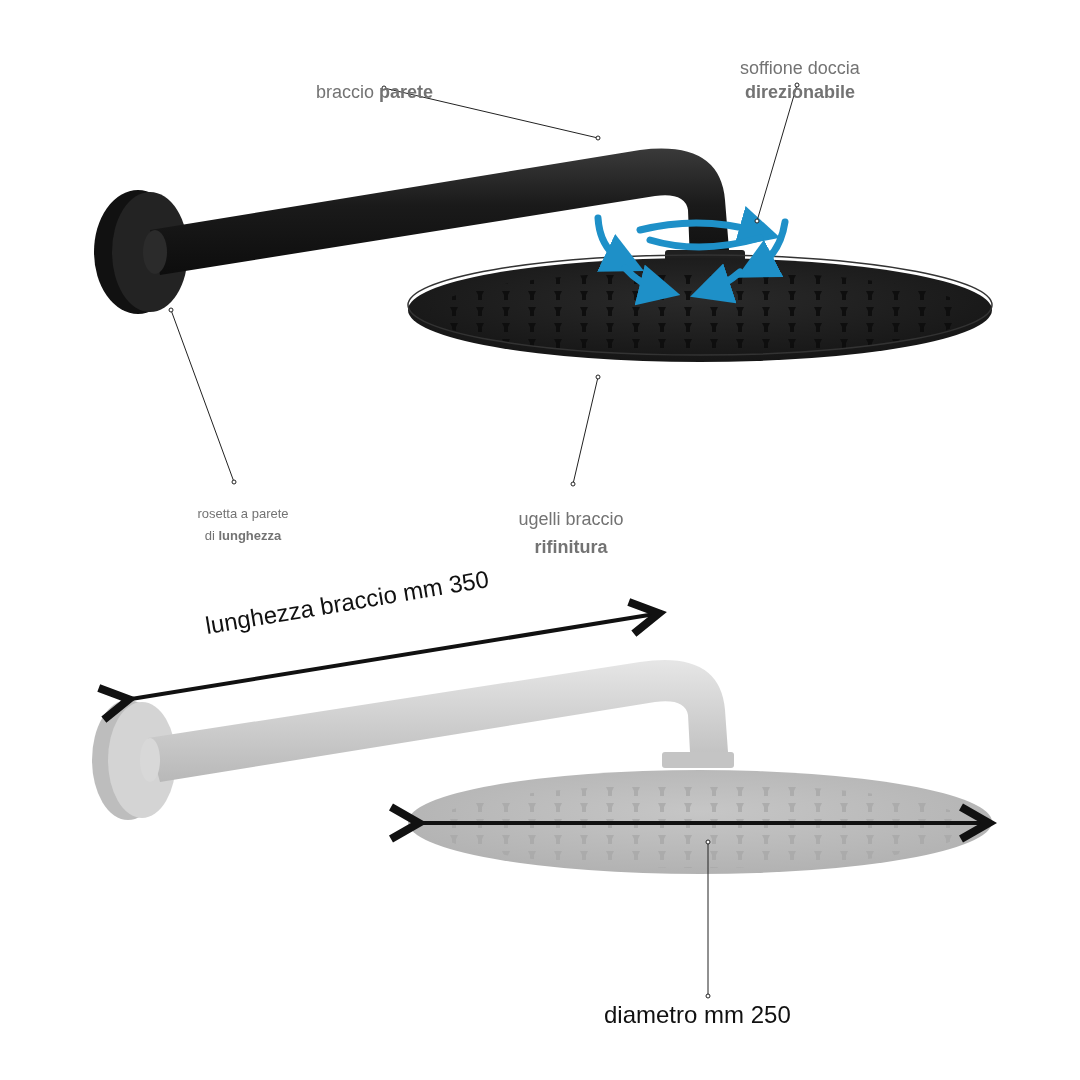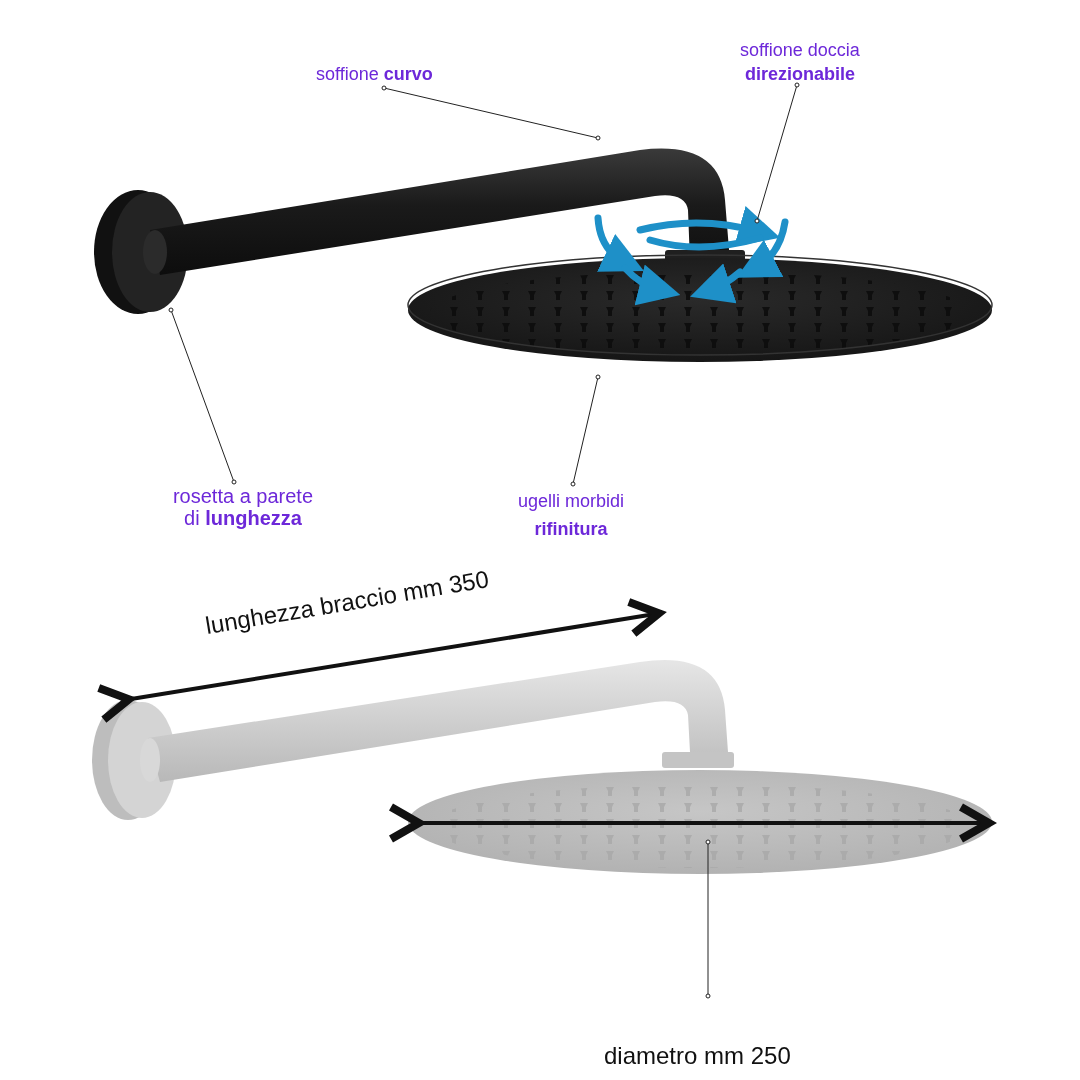--- a/index.html
+++ b/index.html
@@ -5,7 +5,7 @@
   html, body { margin: 0; padding: 0; background: #ffffff; }
   body { width: 1080px; height: 1080px; position: relative; overflow: hidden;
          font-family: "Liberation Sans", "DejaVu Sans", sans-serif; color: #1a1a1a; }
-  .lbl { position: absolute; font-size: 18px; line-height: 24px; color: #6d28d9; white-space: nowrap; }
+  .lbl { position: absolute; font-size: 18px; line-height: 24px; color: #737373; white-space: nowrap; margin-top: 18px; }
   .lbl b { font-weight: bold; }
   .center { text-align: center; }
   .dim { position: absolute; font-size: 24px; color: #111; white-space: nowrap; }

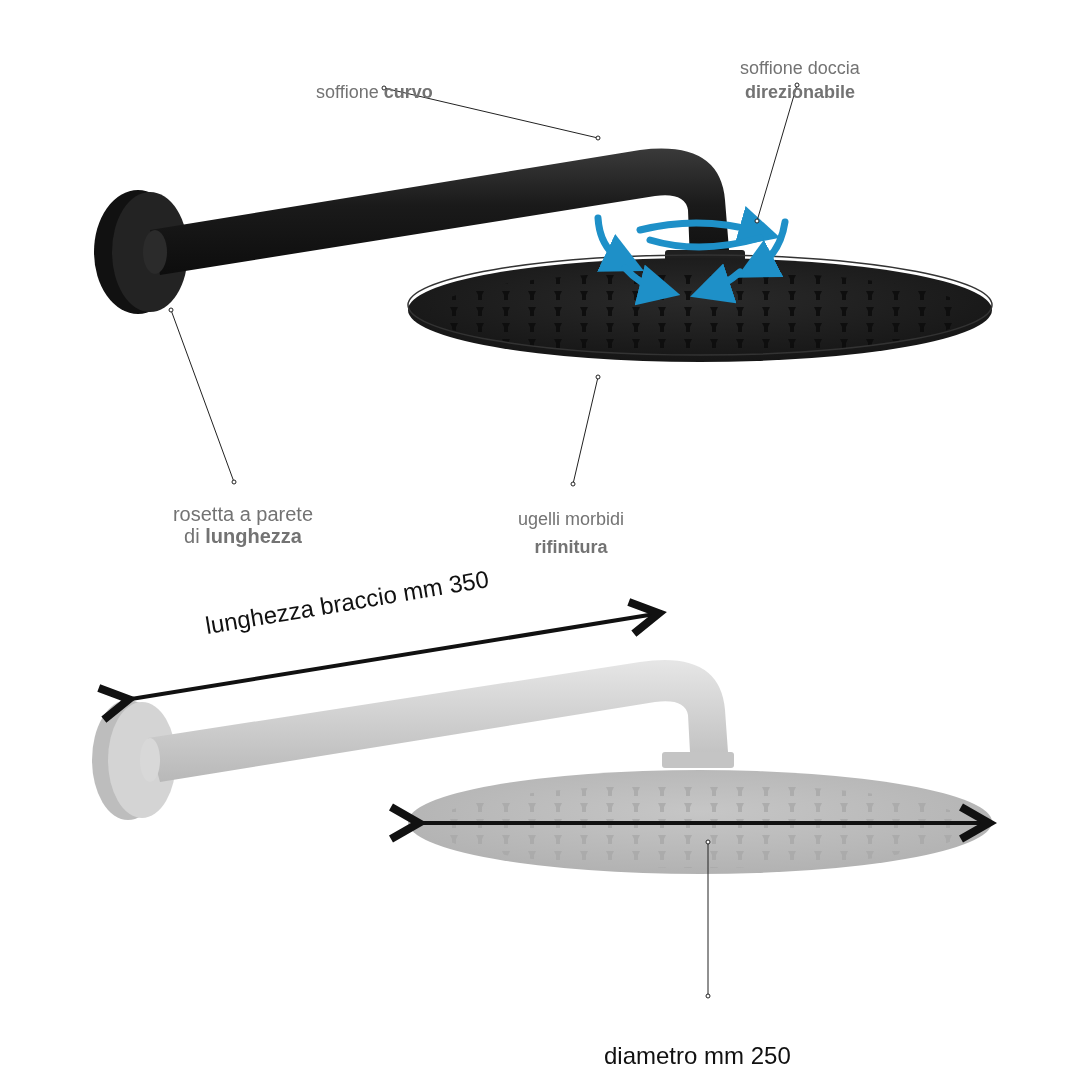--- a/index.html
+++ b/index.html
@@ -114,7 +114,7 @@
 </svg>
 
 <div class="lbl" style="left:316px; top:62px;">
-  <span>soffione </span><b>curvo</b>
+  <span>braccio </span><b>curvo</b>
 </div>
 
 <div class="lbl center" style="left:720px; top:38px; width:160px;">

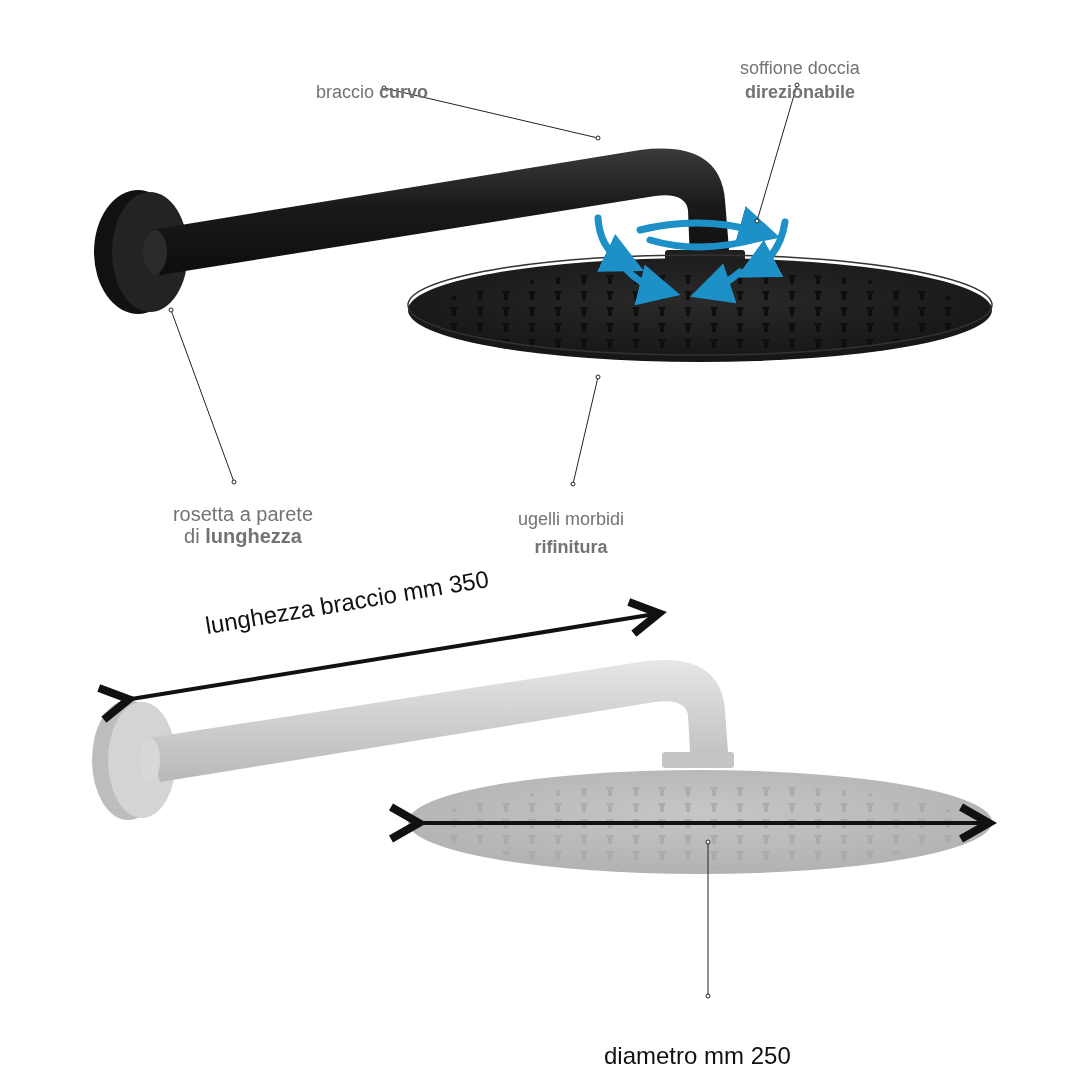--- a/index.html
+++ b/index.html
@@ -114,7 +114,7 @@
 </svg>
 
 <div class="lbl" style="left:316px; top:62px;">
-  <span>braccio </span><b>curvo</b>
+  <span>braccio </span><b>parete</b>
 </div>
 
 <div class="lbl center" style="left:720px; top:38px; width:160px;">

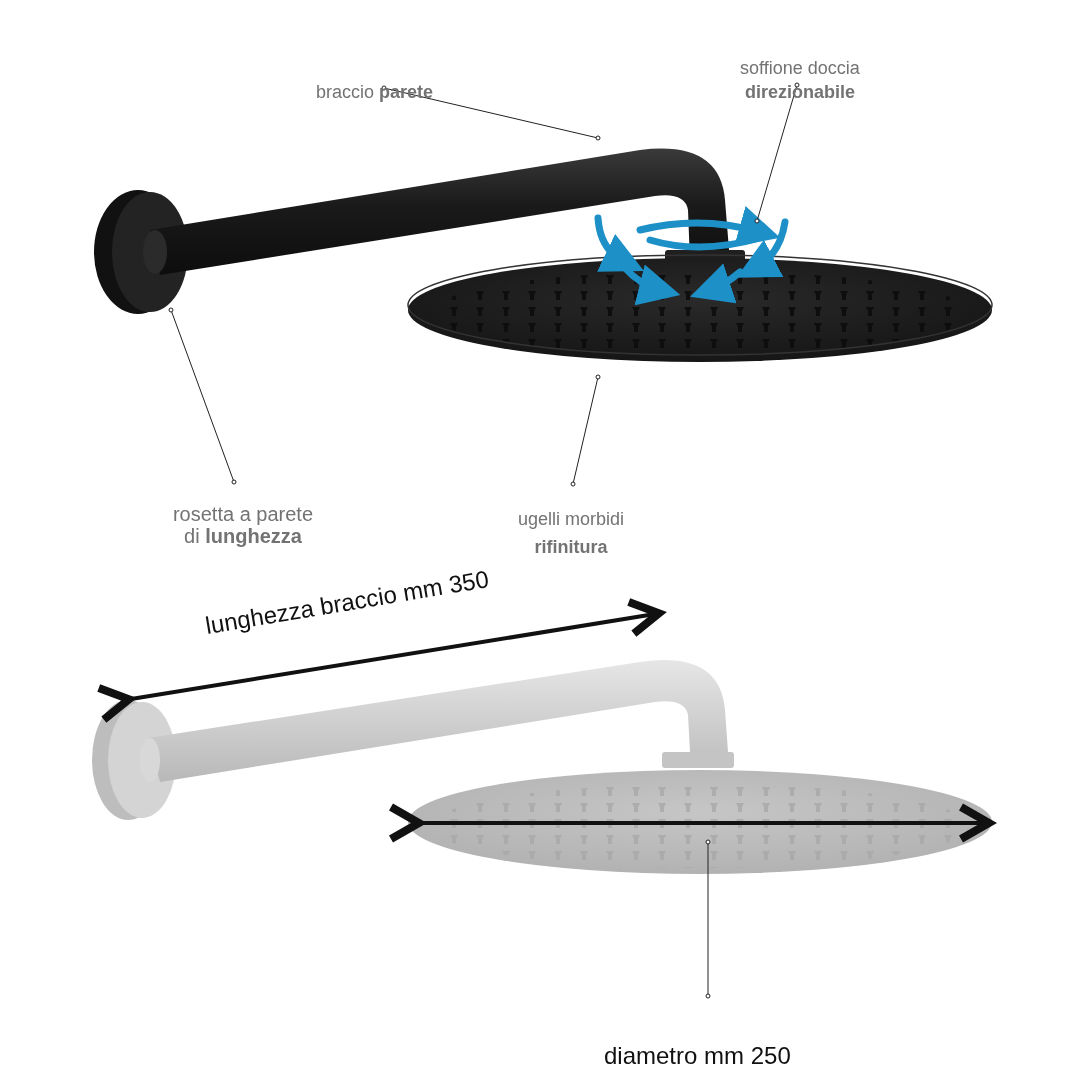--- a/index.html
+++ b/index.html
@@ -122,7 +122,7 @@
   <div><b>direzionabile</b></div>
 </div>
 
-<div class="lbl center" style="left:168px; top:485px; width:150px; font-size:20px; line-height:22px;">
+<div class="lbl center" style="left:168px; top:485px; width:150px; font-size:13px; line-height:22px;">
   <div>rosetta a parete</div>
   <div><span>di </span><b>lunghezza</b></div>
 </div>

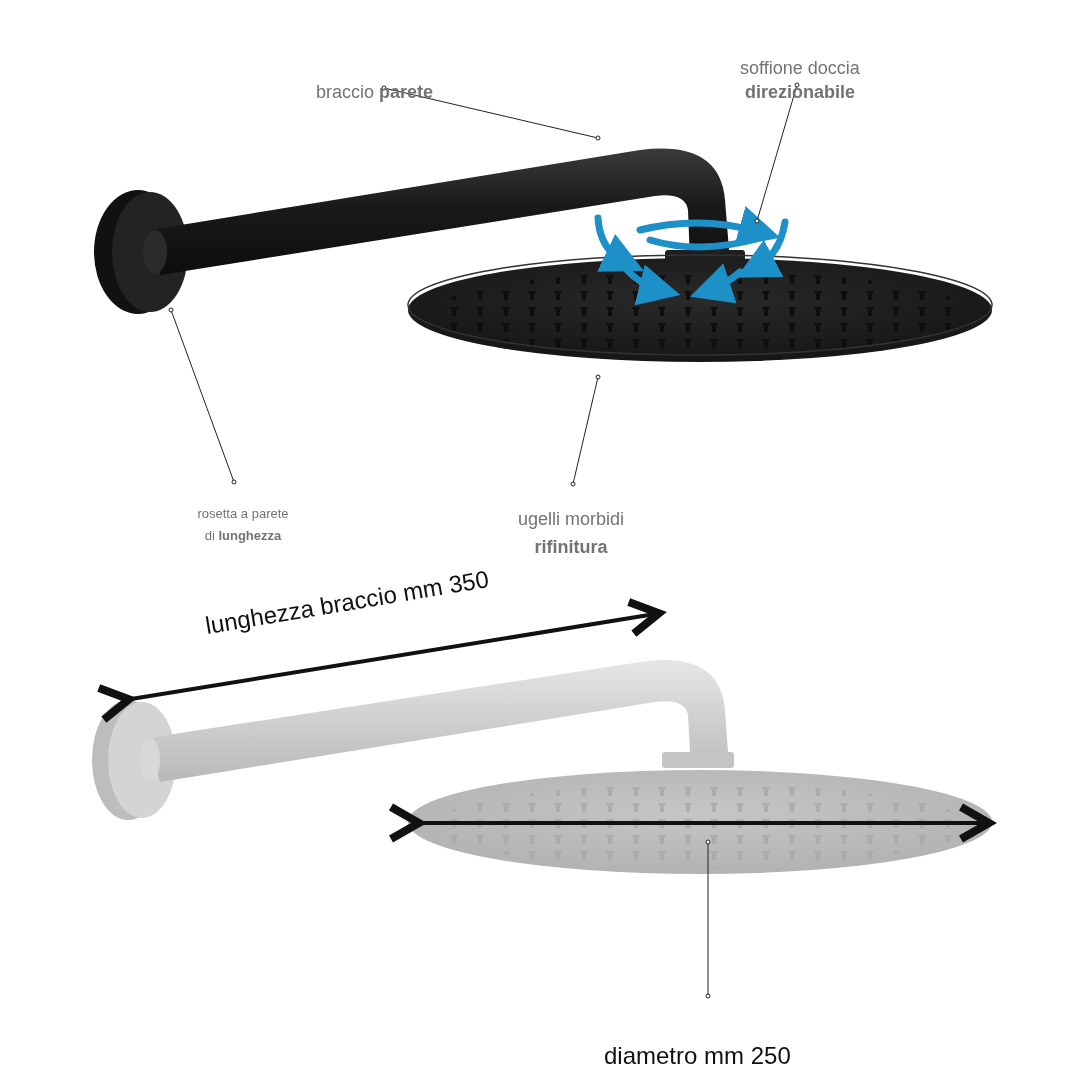--- a/index.html
+++ b/index.html
@@ -128,7 +128,7 @@
 </div>
 
 <div class="lbl center" style="left:496px; top:487px; width:150px; line-height:28px;">
-  <div>ugelli morbidi</div>
+  <div>ugelli braccio</div>
   <div><b>rifinitura</b></div>
 </div>
 

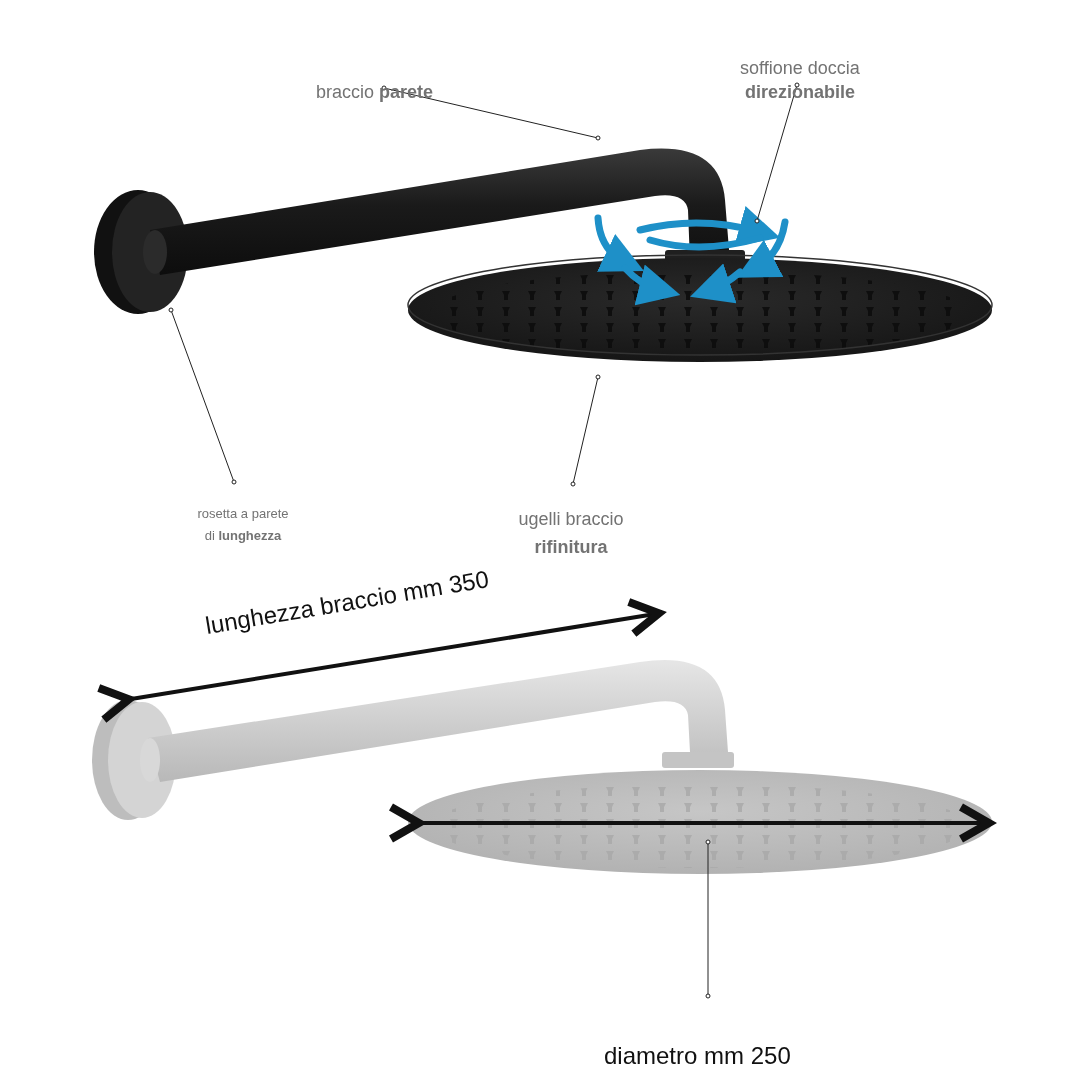--- a/index.html
+++ b/index.html
@@ -134,6 +134,6 @@
 
 <div class="dim" style="left:208px; top:612px; transform: rotate(-9.5deg); transform-origin: left bottom;">lunghezza braccio mm 350</div>
 
-<div class="dim" style="left:604px; top:1001px;margin-top:41px;">diametro mm 250</div>
+<div class="dim" style="left:604px; top:1001px;">diametro mm 250</div>
 
 </body></html>

